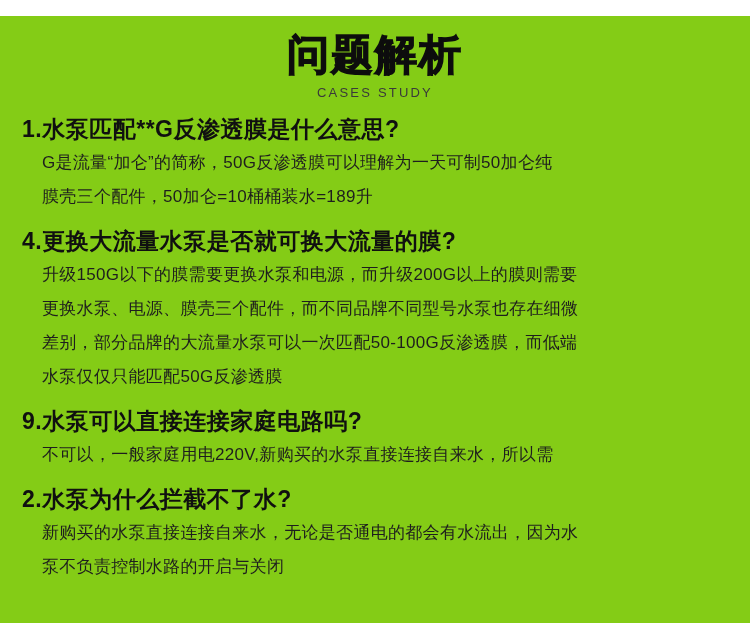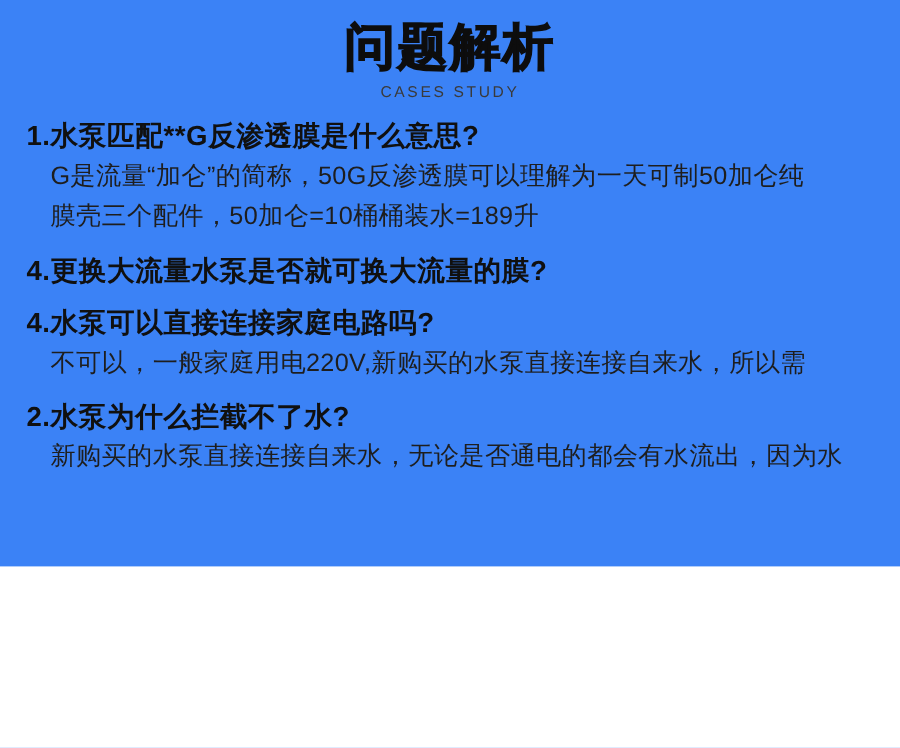--- a/index.html
+++ b/index.html
@@ -16,9 +16,10 @@
   }
   .page {
     width: 750px;
-    height: 472px;
-    background: #3b82f6;
+    height: 608px;
+    background: #84cc16;
     box-sizing: border-box;
+    margin-top: 16px;
   }
   .header {
     text-align: center;

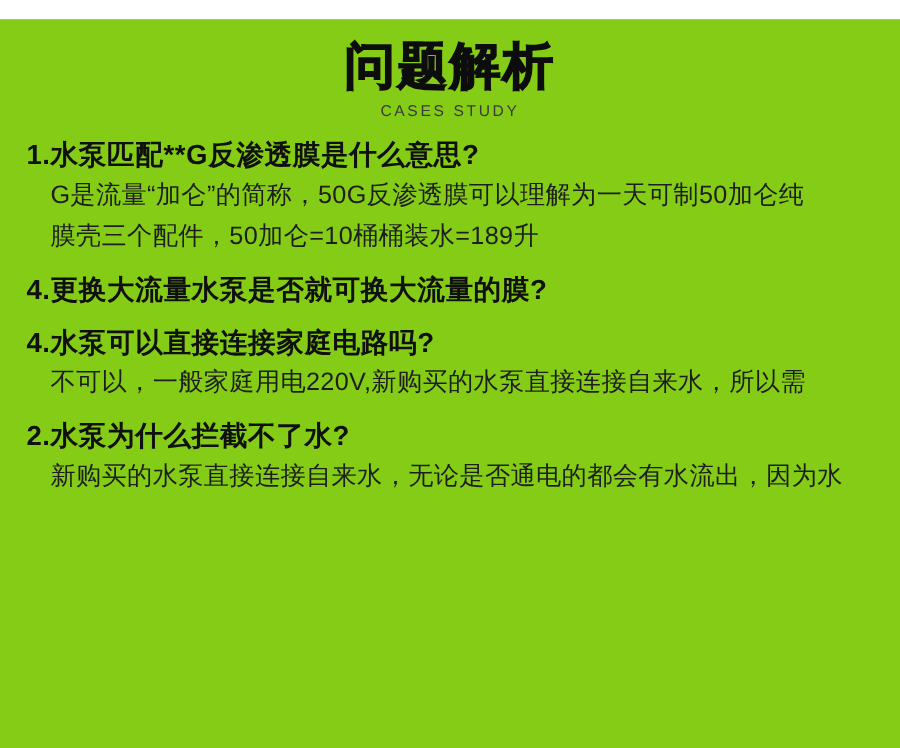--- a/index.html
+++ b/index.html
@@ -62,7 +62,7 @@
     padding-left: 20px;
   }
   .answer-line {
-    font-size: 21px;
+    font-size: 17px;
     font-weight: 400;
     color: #1e1e1e;
     line-height: 34px;

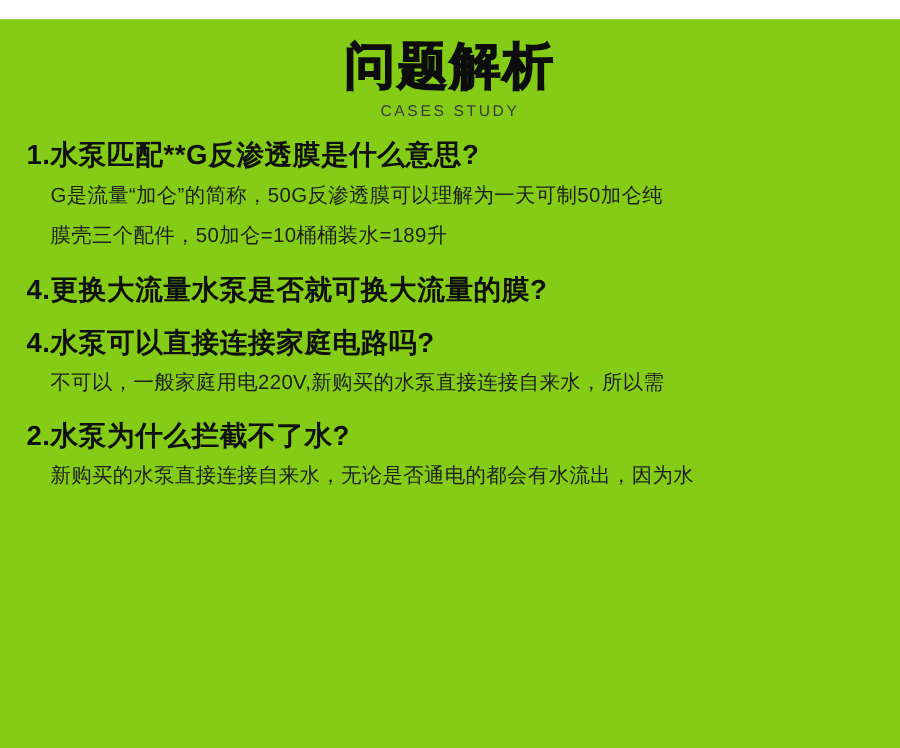--- a/index.html
+++ b/index.html
@@ -92,6 +92,12 @@
 
     <div class="qa-section">
       <div class="question">4.更换大流量水泵是否就可换大流量的膜?</div>
+      <div class="answer">
+        <div class="answer-line">升级150G以下的膜需要更换水泵和电源，而升级200G以上的膜则需要</div>
+        <div class="answer-line">更换水泵、电源、膜壳三个配件，而不同品牌不同型号水泵也存在细微</div>
+        <div class="answer-line">差别，部分品牌的大流量水泵可以一次匹配50-100G反渗透膜，而低端</div>
+        <div class="answer-line">水泵仅仅只能匹配50G反渗透膜</div>
+      </div>
     </div>
 
     <div class="qa-section">

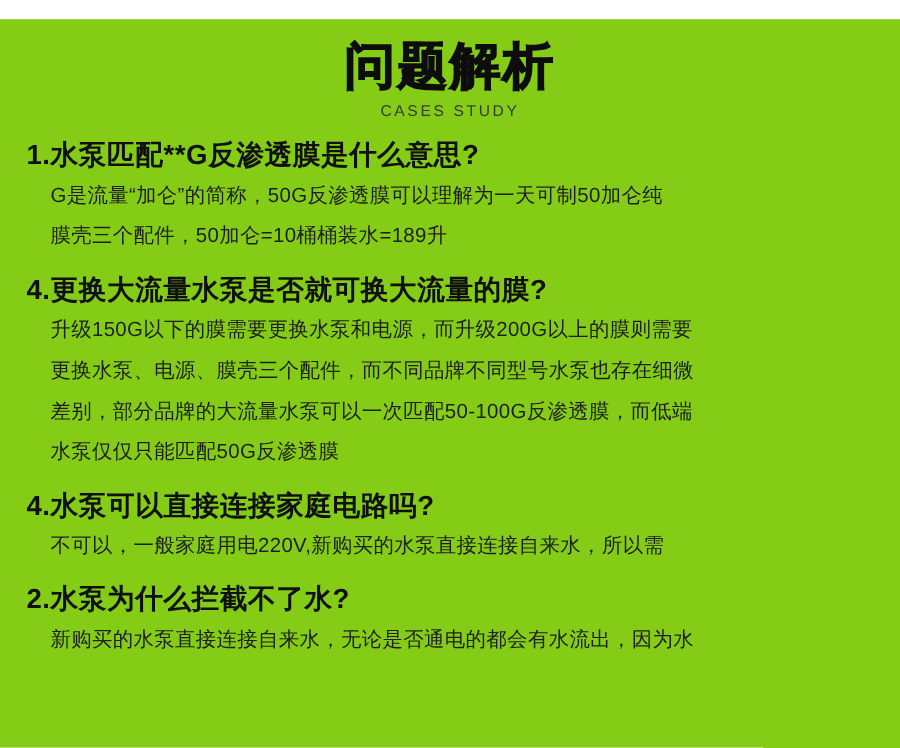--- a/index.html
+++ b/index.html
@@ -101,7 +101,7 @@
     </div>
 
     <div class="qa-section">
-      <div class="question">4.水泵可以直接连接家庭电路吗?</div>
+      <div class="question">9.水泵可以直接连接家庭电路吗?</div>
       <div class="answer">
         <div class="answer-line">不可以，一般家庭用电220V,新购买的水泵直接连接自来水，所以需</div>
       </div>

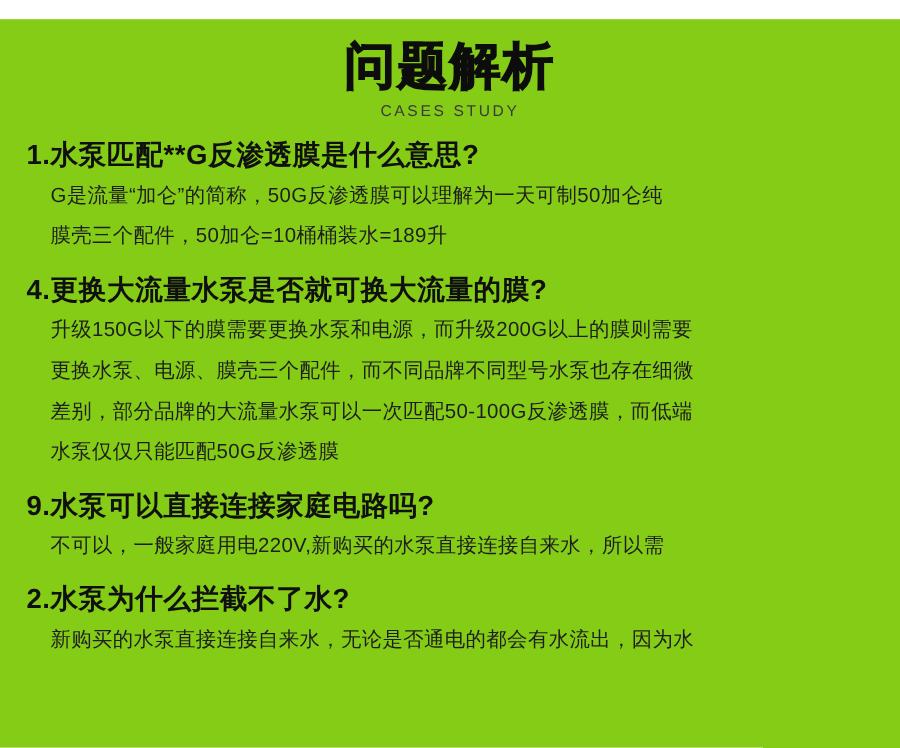--- a/index.html
+++ b/index.html
@@ -111,6 +111,7 @@
       <div class="question">2.水泵为什么拦截不了水?</div>
       <div class="answer">
         <div class="answer-line">新购买的水泵直接连接自来水，无论是否通电的都会有水流出，因为水</div>
+        <div class="answer-line">泵不负责控制水路的开启与关闭</div>
       </div>
     </div>
 

